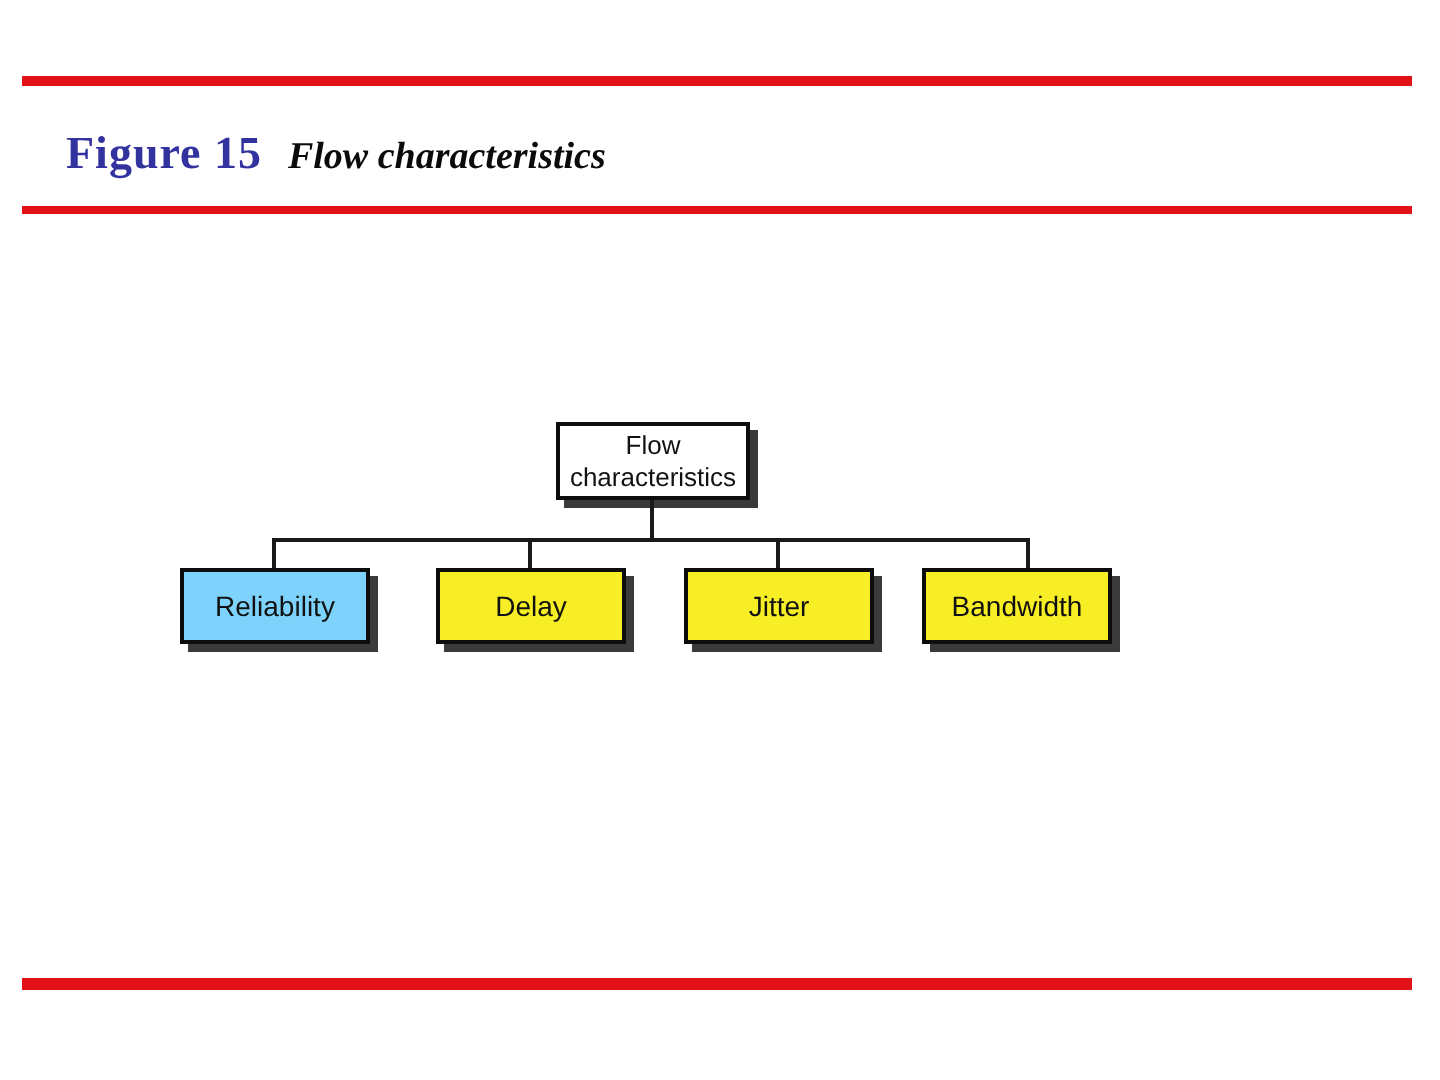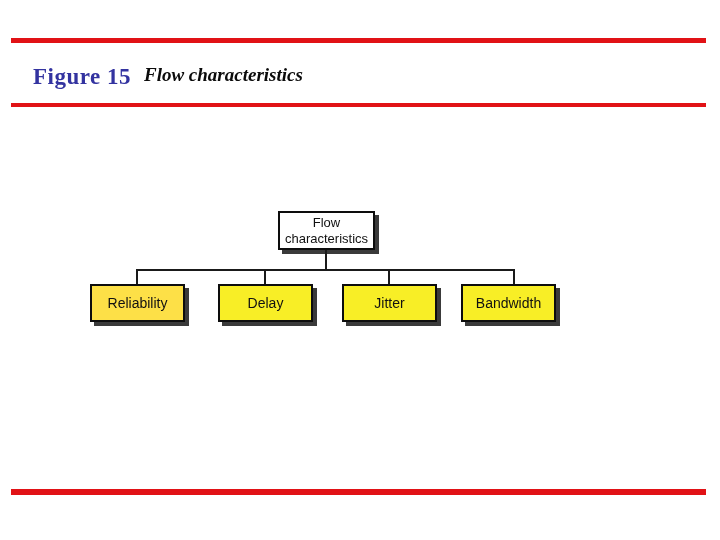--- a/index.html
+++ b/index.html
@@ -33,7 +33,7 @@
     left: 33px;
     top: 64px;
     display: flex;
-    align-items: flex-start;
+    align-items: flex-end;
     gap: 13px;
     white-space: nowrap;
   }

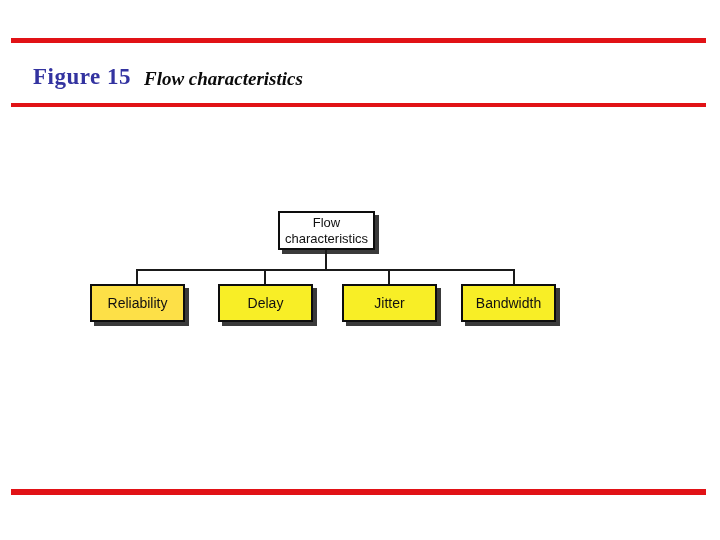--- a/index.html
+++ b/index.html
@@ -125,7 +125,7 @@
     <div class="connector drop d2"></div>
     <div class="connector drop d3"></div>
 
-    <div class="node node-child c0" style="background-color: #fde047;">
+    <div class="node node-child c0" style="background-color: #7dd3fc;">
       <span>Reliability</span>
     </div>
     <div class="node node-child c1" style="background-color: rgb(248, 238, 38);">

